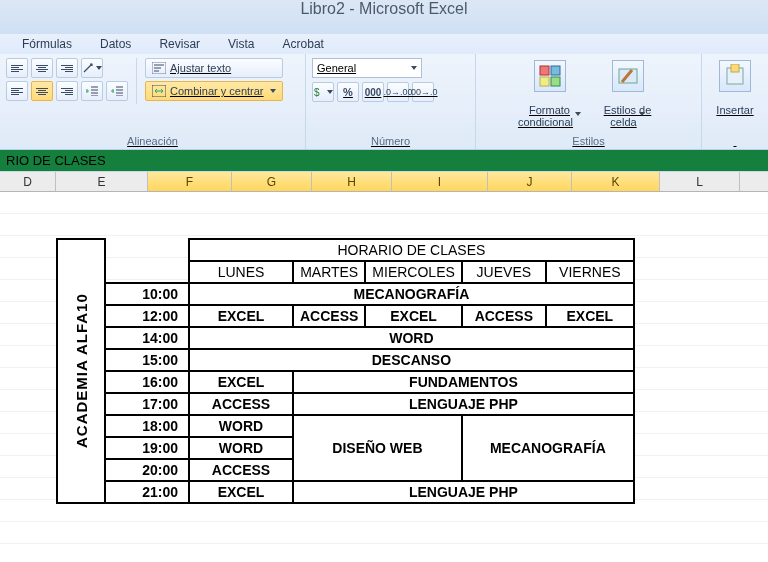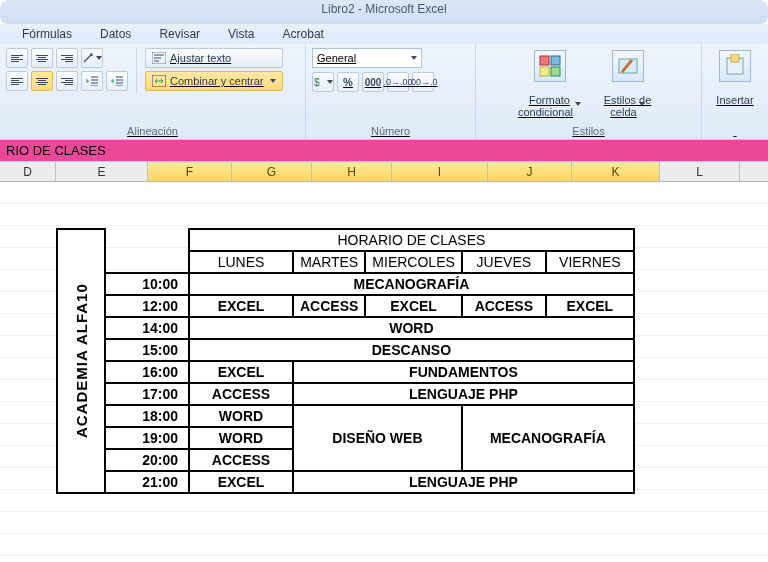--- a/index.html
+++ b/index.html
@@ -6,7 +6,7 @@
 body { width: 768px; height: 562px; background: #fff; overflow: hidden; font-size: 11px; }
 
 
-.titlebar { height: 24px; background: linear-gradient(#dce7f5,#cfe0f4); text-align: center; font-size: 12px; color: #4a5a6a; line-height: 18px; border-radius: 8px; }
+.titlebar { height: 34px; background: linear-gradient(#dce7f5,#cfe0f4); text-align: center; font-size: 16px; color: #4a5a6a; line-height: 18px; }
 
 
 .menutabs { height: 20px; background: linear-gradient(#e8f0fb,#dfeafb); display: flex; gap: 28px; padding-left: 22px; align-items: center; color: #2b3d55; font-size: 12px; }

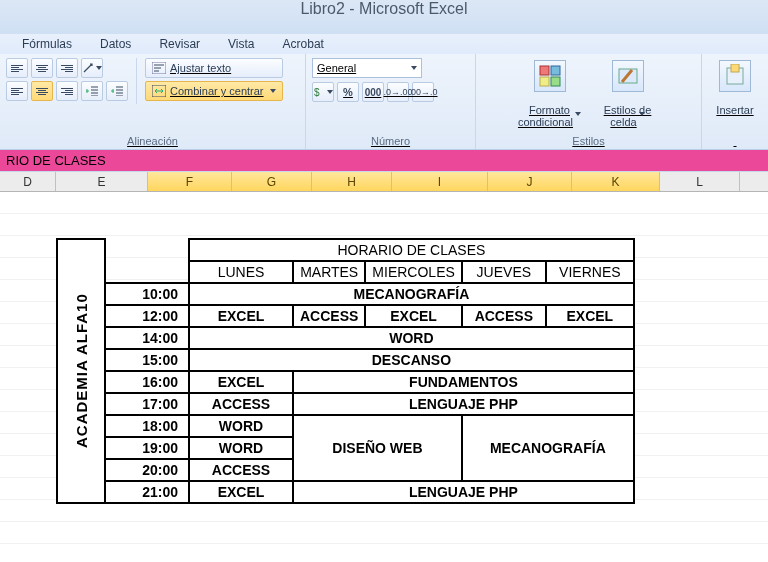--- a/index.html
+++ b/index.html
@@ -44,7 +44,7 @@
 .bigbtn .lbl { font-size: 11px; color:#2b3d55; text-align:center; line-height:12px; }
 
 
-.fbar { height: 22px; border-bottom: 1px solid #c7d7ec; display:flex; align-items:center; padding-left:6px; font-size: 13px; background:#ec4899; }
+.fbar { height: 22px; border-bottom: 1px solid #c7d7ec; display:flex; align-items:center; padding-left:6px; font-size: 13px; background:#15803d; }
 
 
 .colhdrs { height: 20px; display:flex; border-bottom:1px solid #b5b5b5; background:#ececec; }

